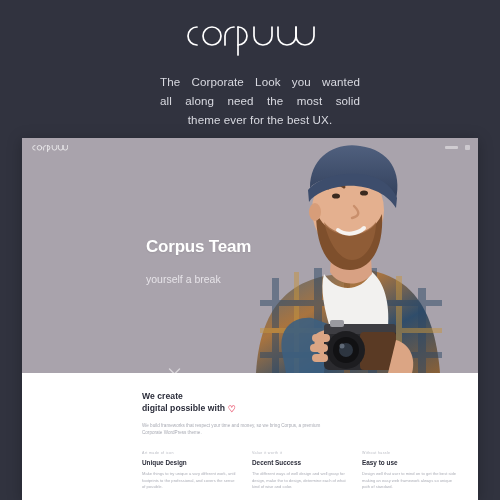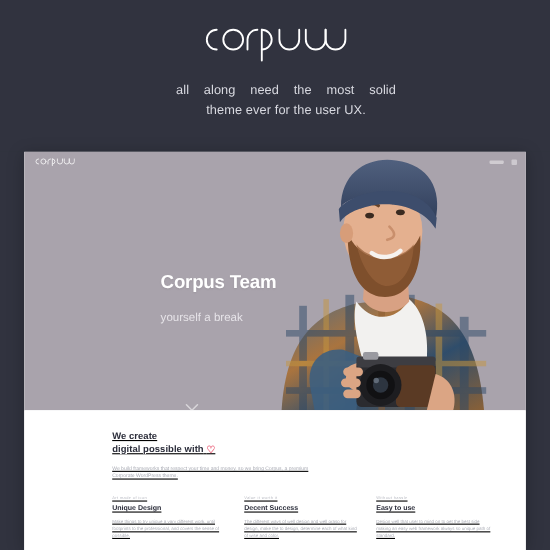--- a/index.html
+++ b/index.html
@@ -244,6 +244,7 @@
     </div>
 
     <div class="tagline">
+      <span class="line">The Corporate Look you wanted</span>
       <span class="line">all along need the most solid</span>
       <span class="line last">theme ever for the user UX.</span>
     </div>

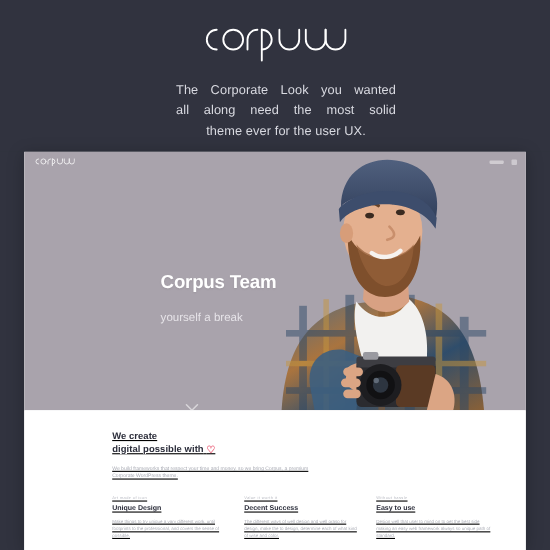--- a/index.html
+++ b/index.html
@@ -246,7 +246,7 @@
     <div class="tagline">
       <span class="line">The Corporate Look you wanted</span>
       <span class="line">all along need the most solid</span>
-      <span class="line last">theme ever for the user UX.</span>
+      <span class="line last">theme ever for the best UX.</span>
     </div>
   </div>
 

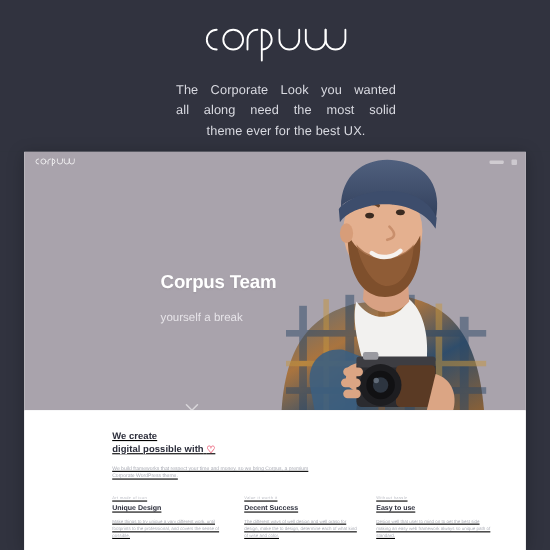--- a/index.html
+++ b/index.html
@@ -132,7 +132,7 @@
     font-size: 17px;
     font-weight: bold;
     letter-spacing: -.2px;
-    margin: 12px 0 3px 0;
+    margin: 2px 0 3px 0;
     line-height: 1.1;
     text-shadow: 0 1px 2px rgba(0,0,0,.08);
   }

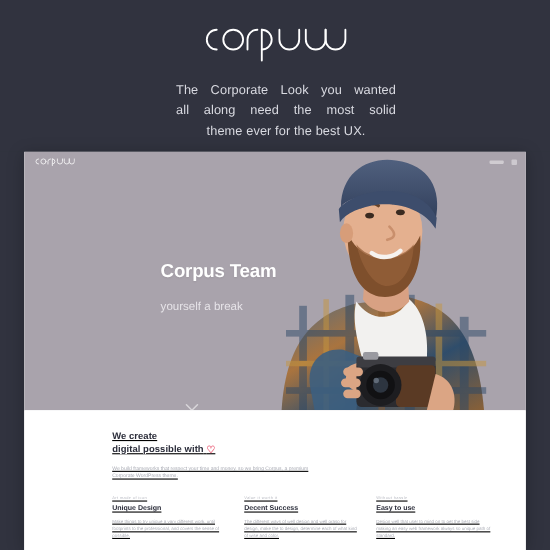--- a/index.html
+++ b/index.html
@@ -163,8 +163,7 @@
     box-sizing: border-box;
   }
   .content-inner {
-    padding: 0 22px 0 80px;
-    text-decoration: underline;
+    padding: 0 22px 0 120px;
   }
   .sec-title {
     color: #2b2d3a;

